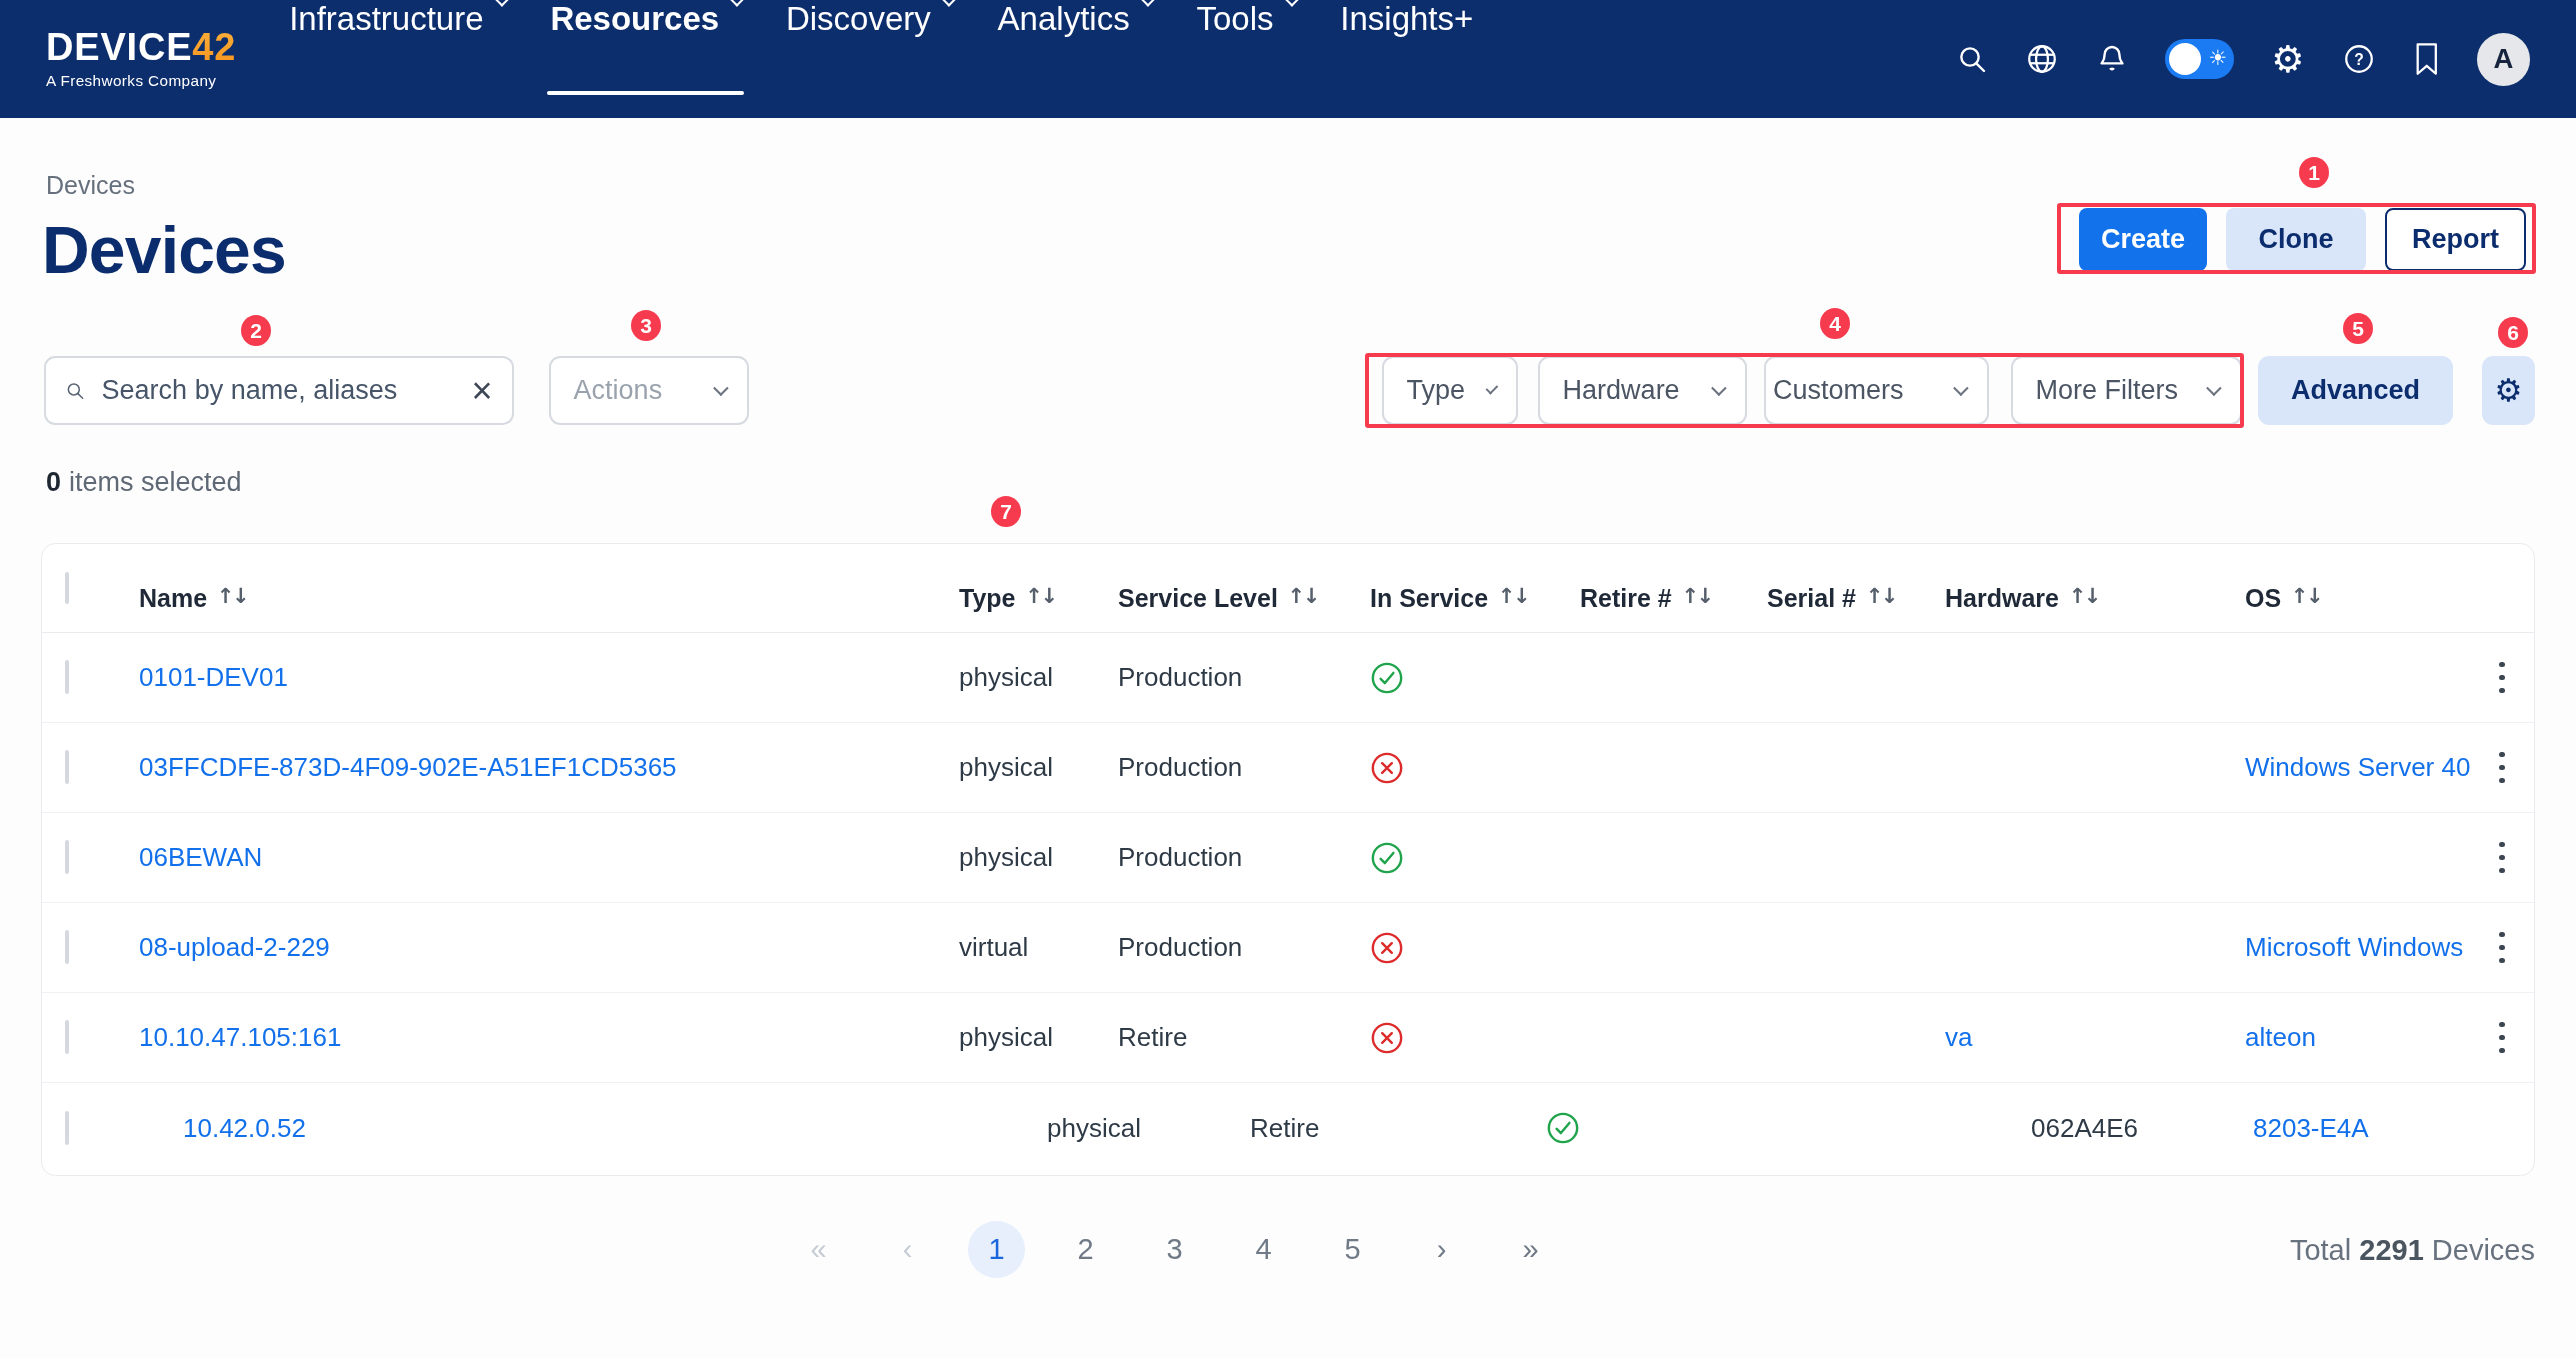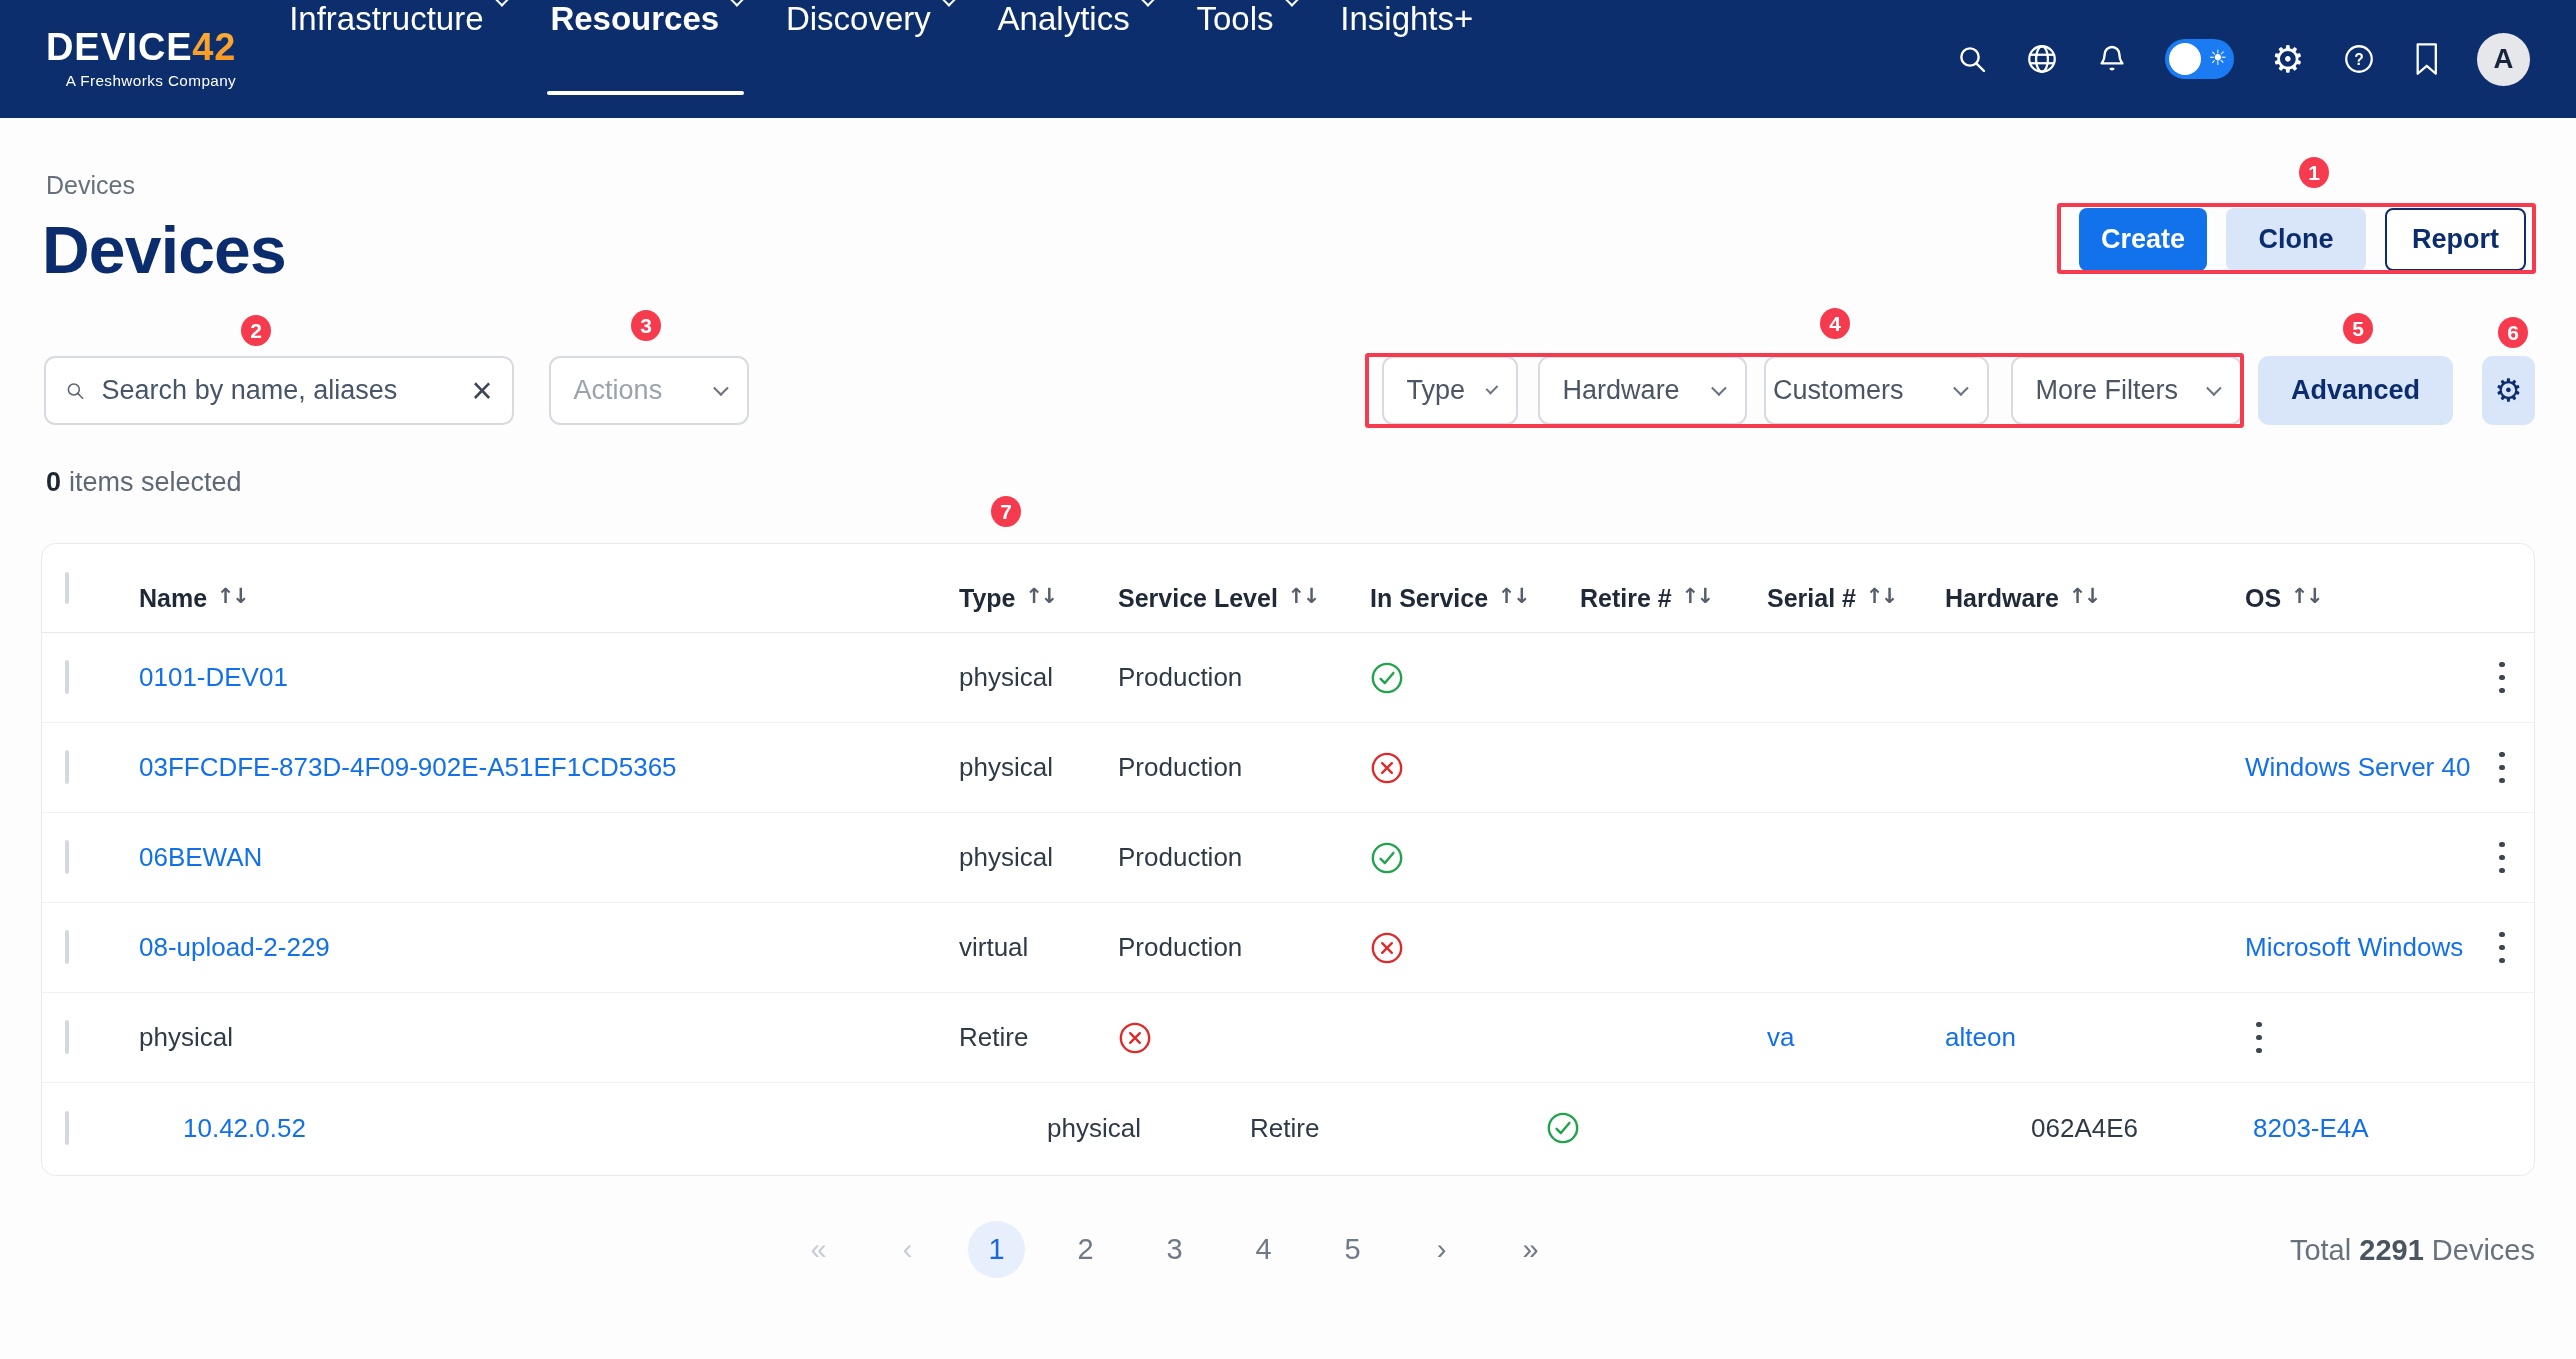--- a/index.html
+++ b/index.html
@@ -13,7 +13,7 @@
   .brand-line { font-size:38px; font-weight:800; color:#ffffff; letter-spacing:0.8px; line-height:1; }
   .brand-42 { background:linear-gradient(180deg,#fbb03b,#f7941e);
     -webkit-background-clip:text; background-clip:text; color:transparent; }
-  .brand-tag { font-size:15.3px; color:#ffffff; margin-top:6.5px; letter-spacing:0.4px;text-align:right; }
+  .brand-tag { font-size:15.3px; color:#ffffff; margin-top:6.5px; letter-spacing:0.4px; }
   .nav-items { display:flex; align-items:center; gap:45px; margin-left:53px; height:100%; }
   .nav-item { position:relative; display:flex; align-items:flex-start; gap:11.3px; height:100%;
     color:#ffffff; font-size:33px; font-weight:500; cursor:pointer; }

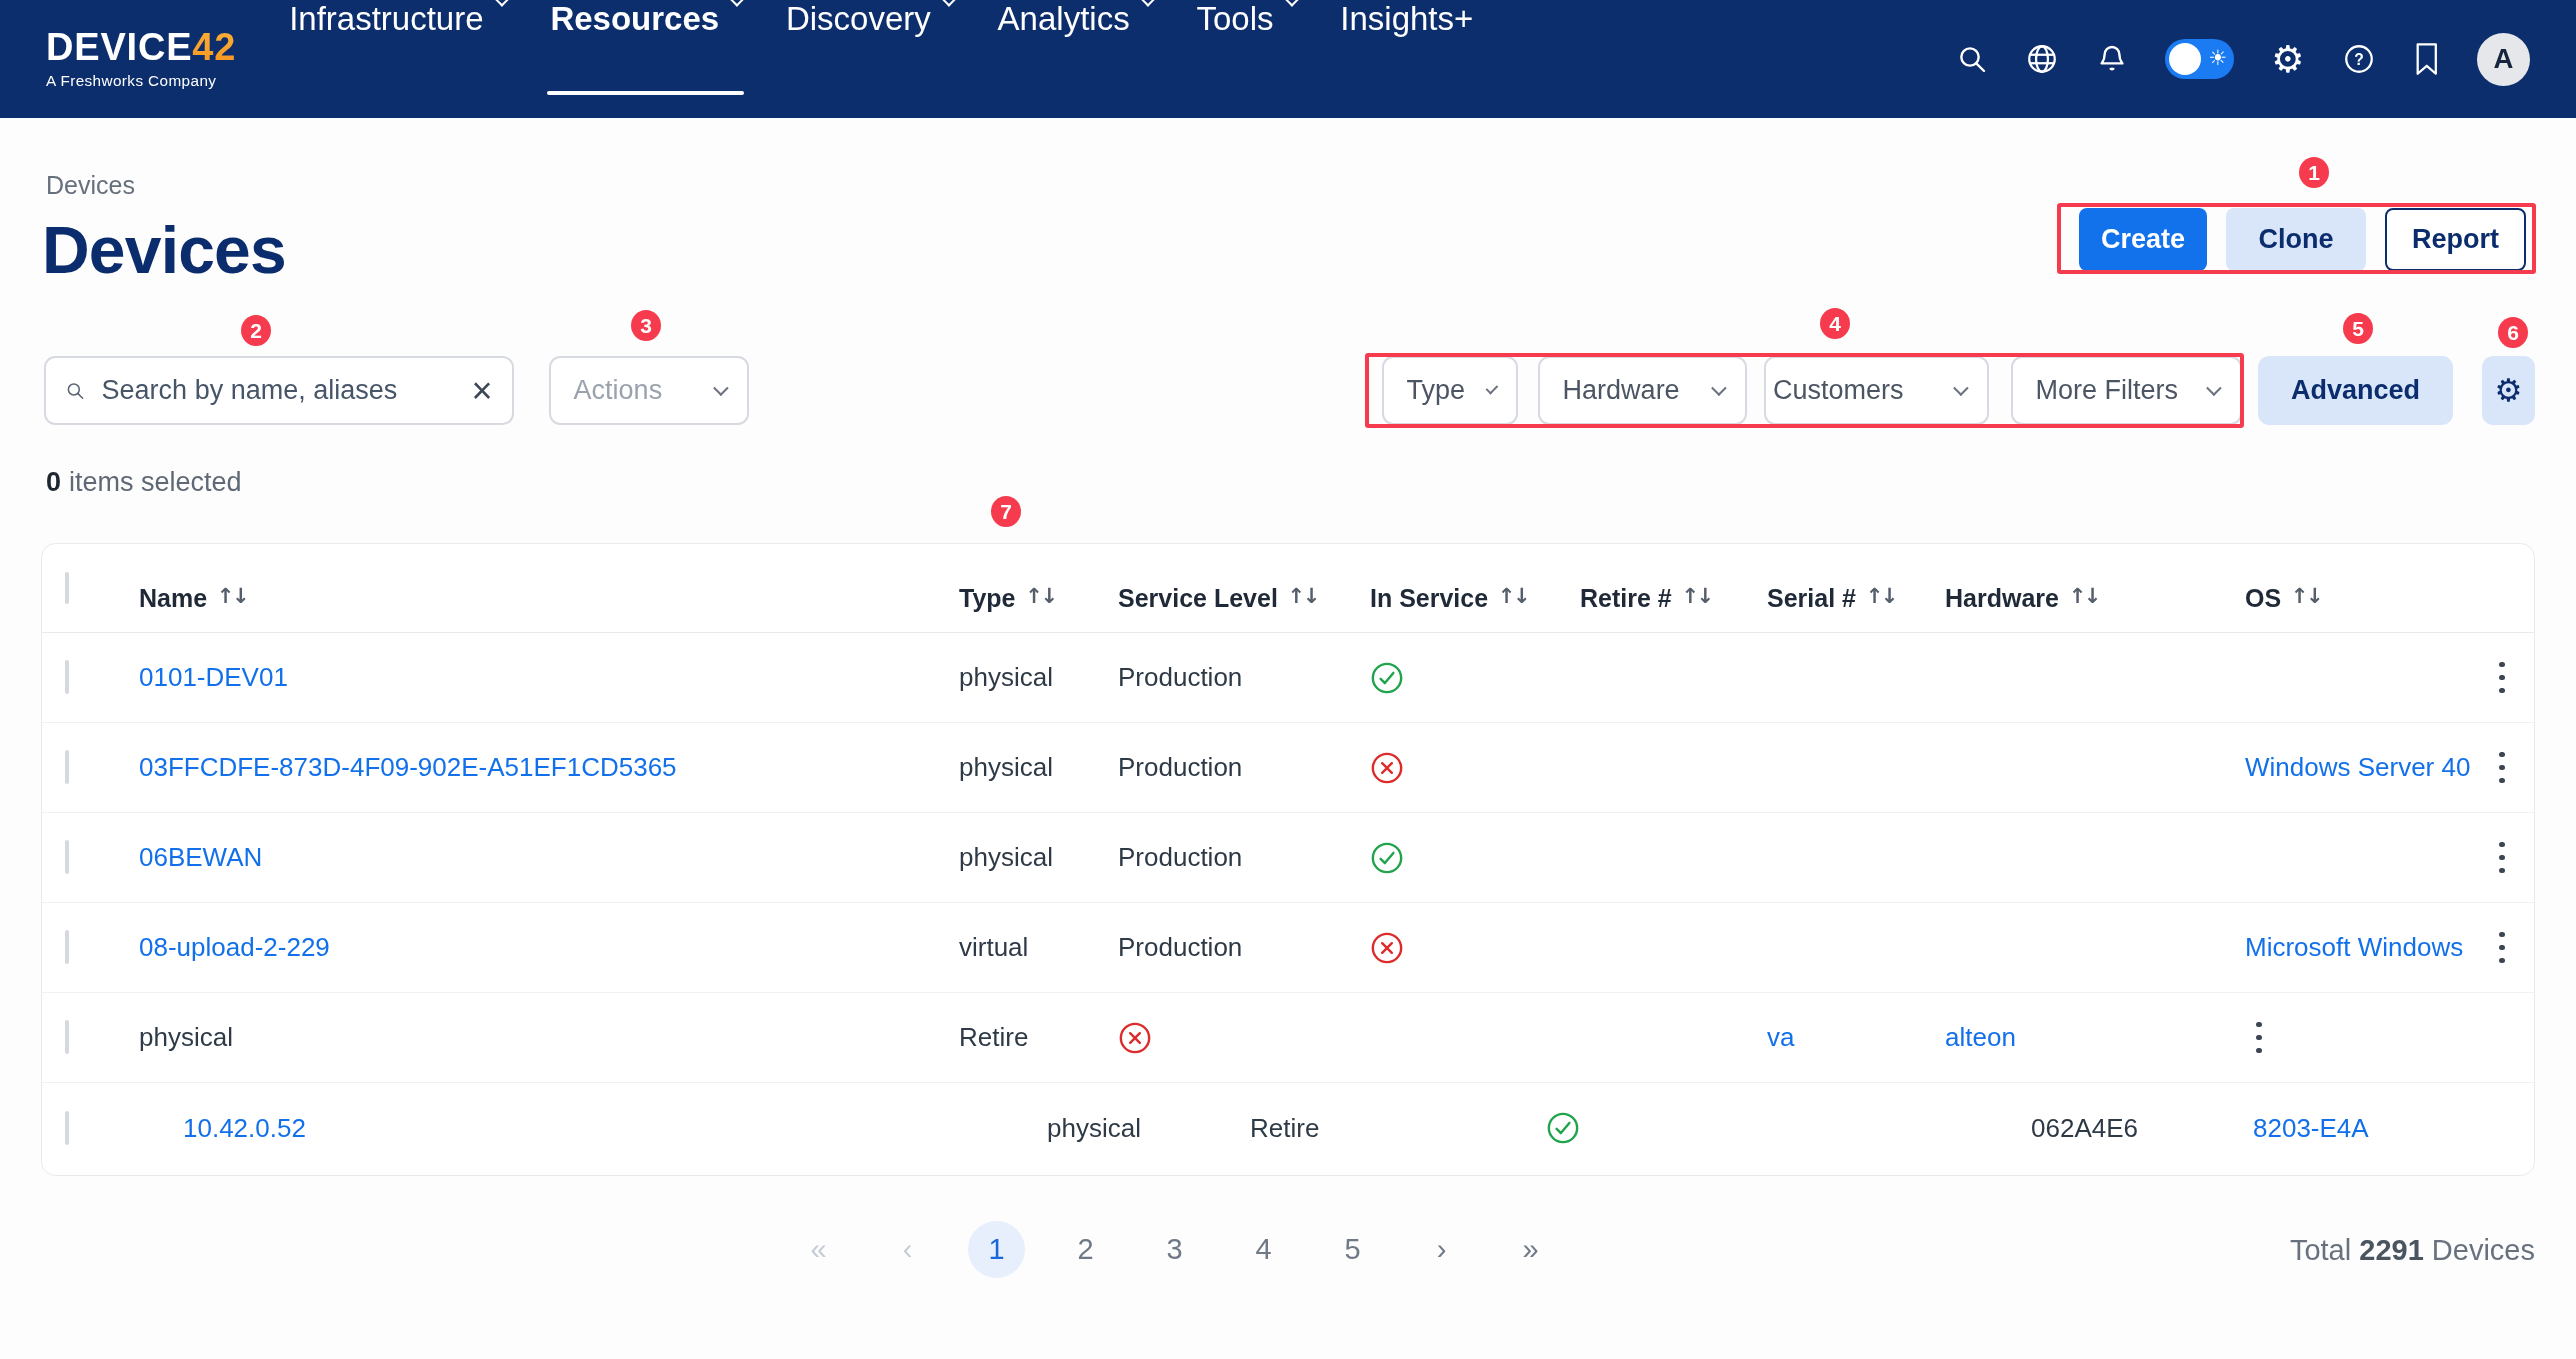--- a/index.html
+++ b/index.html
@@ -395,6 +395,7 @@
 
   <div class="trow">
     <div><span class="cb"></span></div>
+    <div><a class="link">10.10.47.105:161</a></div>
     <div>physical</div>
     <div>Retire</div>
     <div><span class="status status-no">

